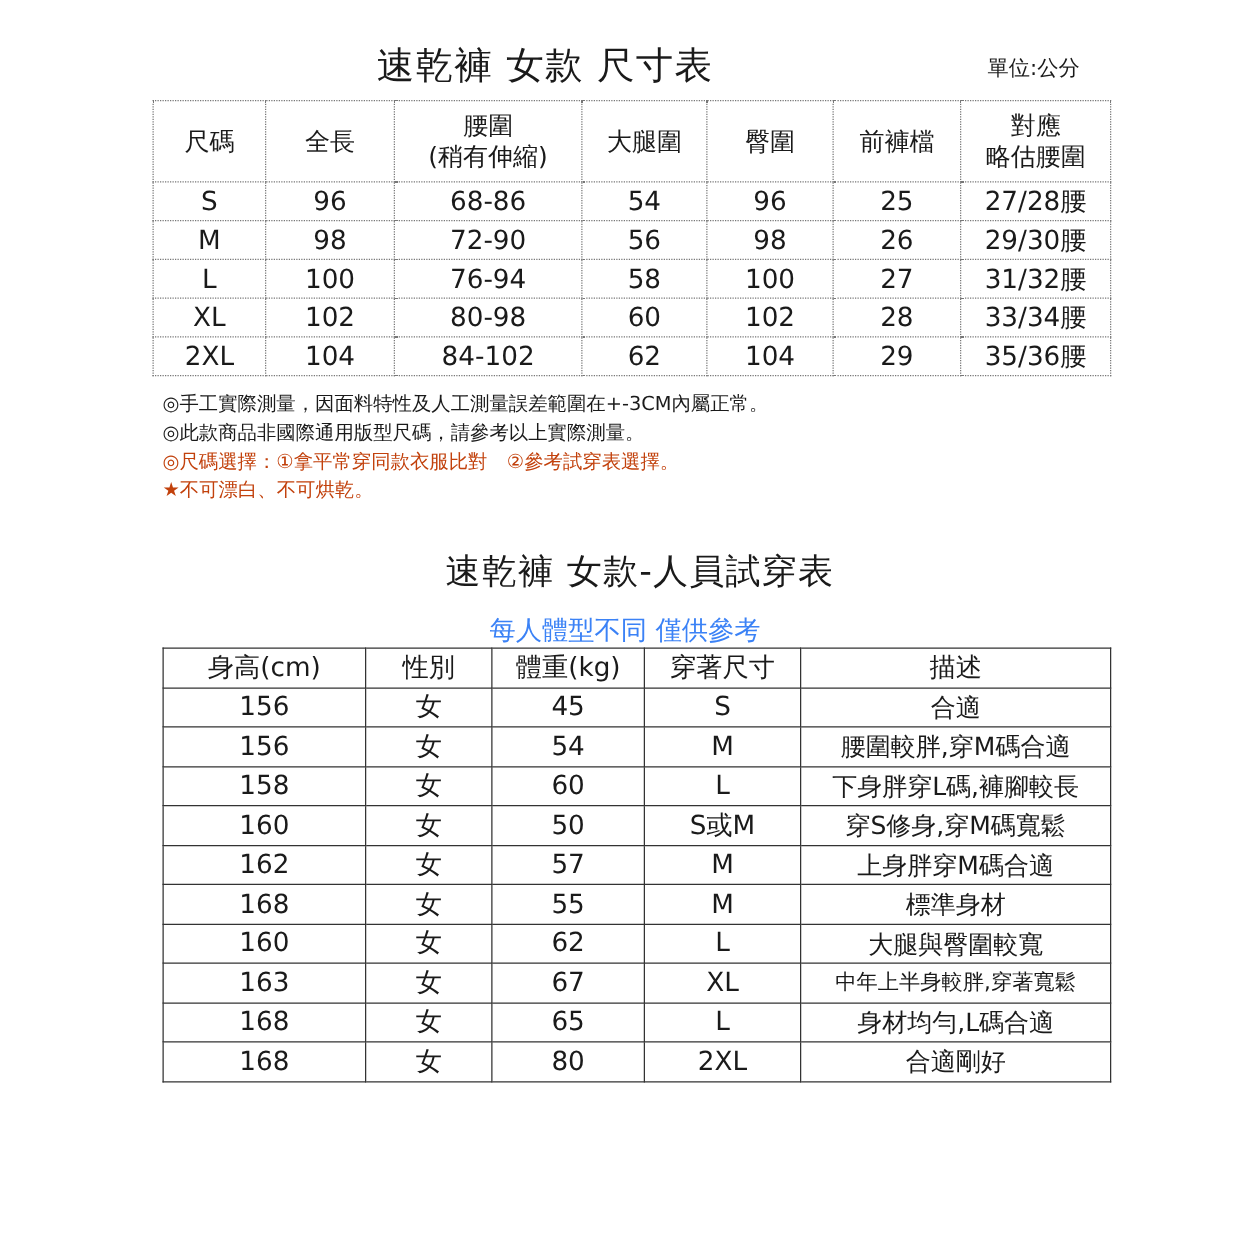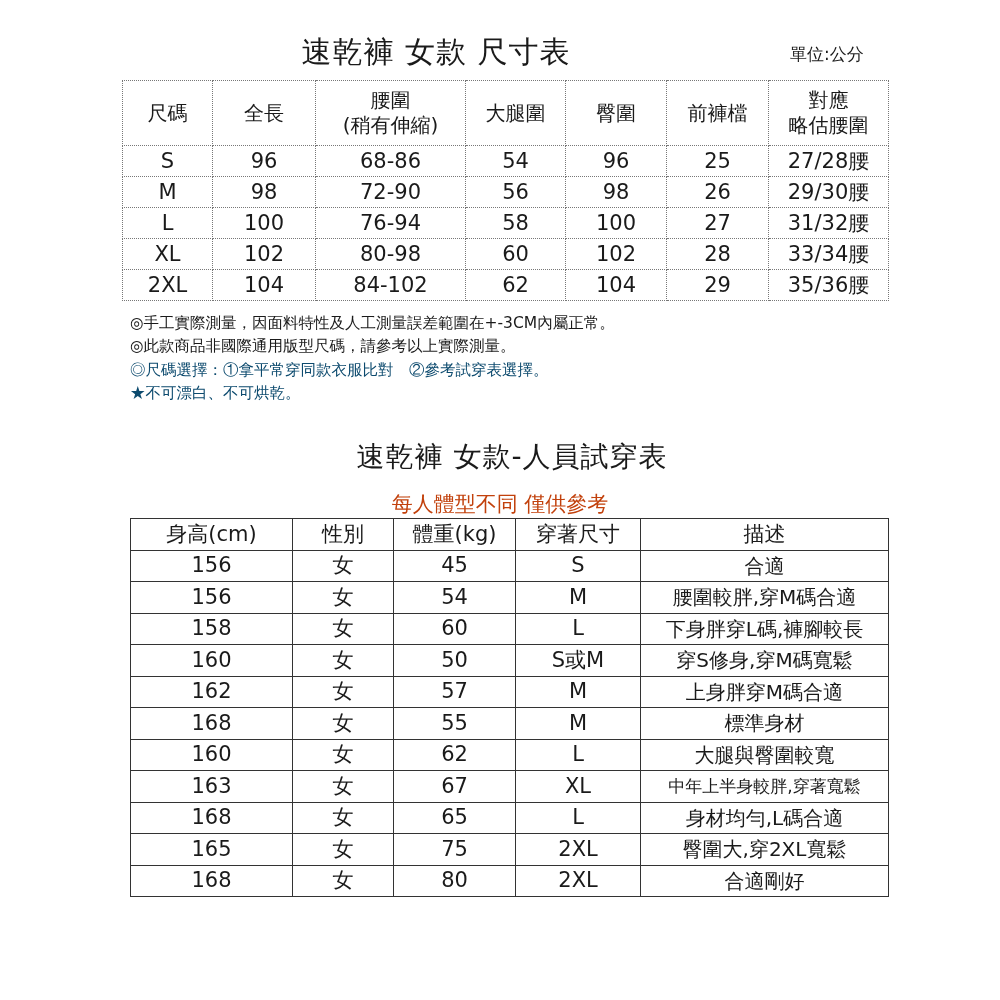--- a/index.html
+++ b/index.html
@@ -15,7 +15,7 @@
   #size-table th { height:64px; font-size:20px; line-height:1.25; }
   #size-table td { height:30px; }
   .notes { left:130px; top:312px; font-size:15.5px; line-height:23px; }
-  .note-red { color:#0c4a6e;font-family:Liberation Serif, serif; }
+  .note-red { color:#c2410c; }
   .title2 { left:0; width:1000px; top:438px; text-align:center; font-size:28px; letter-spacing:1px;margin-left:12px; }
   .subtitle2 { left:0; width:1000px; top:490px; text-align:center; font-size:21px; color:#c2410c; }
   #tryon-table { left:130px; top:518px; width:758px;padding-left:28px; }

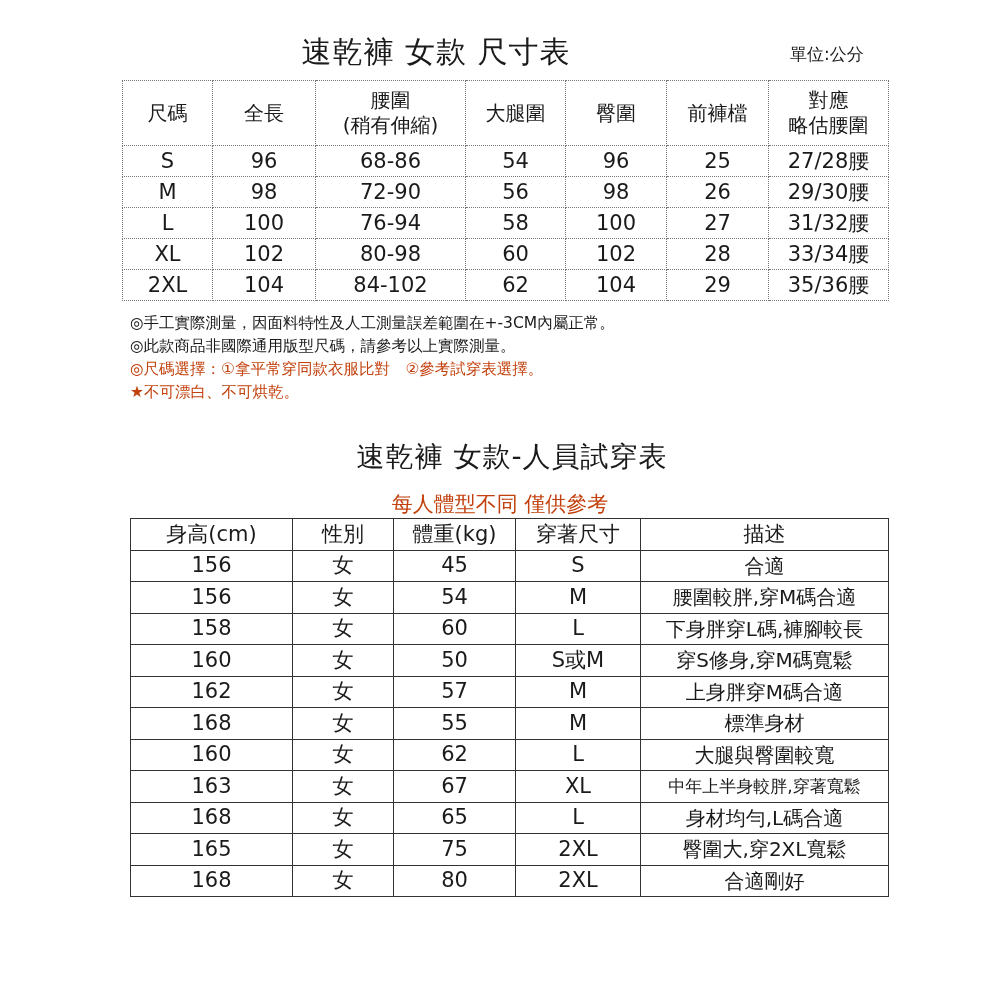--- a/index.html
+++ b/index.html
@@ -17,7 +17,7 @@
   .notes { left:130px; top:312px; font-size:15.5px; line-height:23px; }
   .note-red { color:#c2410c; }
   .title2 { left:0; width:1000px; top:438px; text-align:center; font-size:28px; letter-spacing:1px;margin-left:12px; }
-  .subtitle2 { left:0; width:1000px; top:490px; text-align:center; font-size:21px; color:#c2410c; }
+  .subtitle2 { left:0; width:1000px; top:490px; text-align:center; font-size:21px; color:#3b82f6; }
   #tryon-table { left:130px; top:518px; width:758px;padding-left:28px; }
   #tryon-table td, #tryon-table th { border:1.5px solid #333; text-align:center; font-weight:normal;
         font-size:21px; padding:0; height:30.5px; line-height:1; }

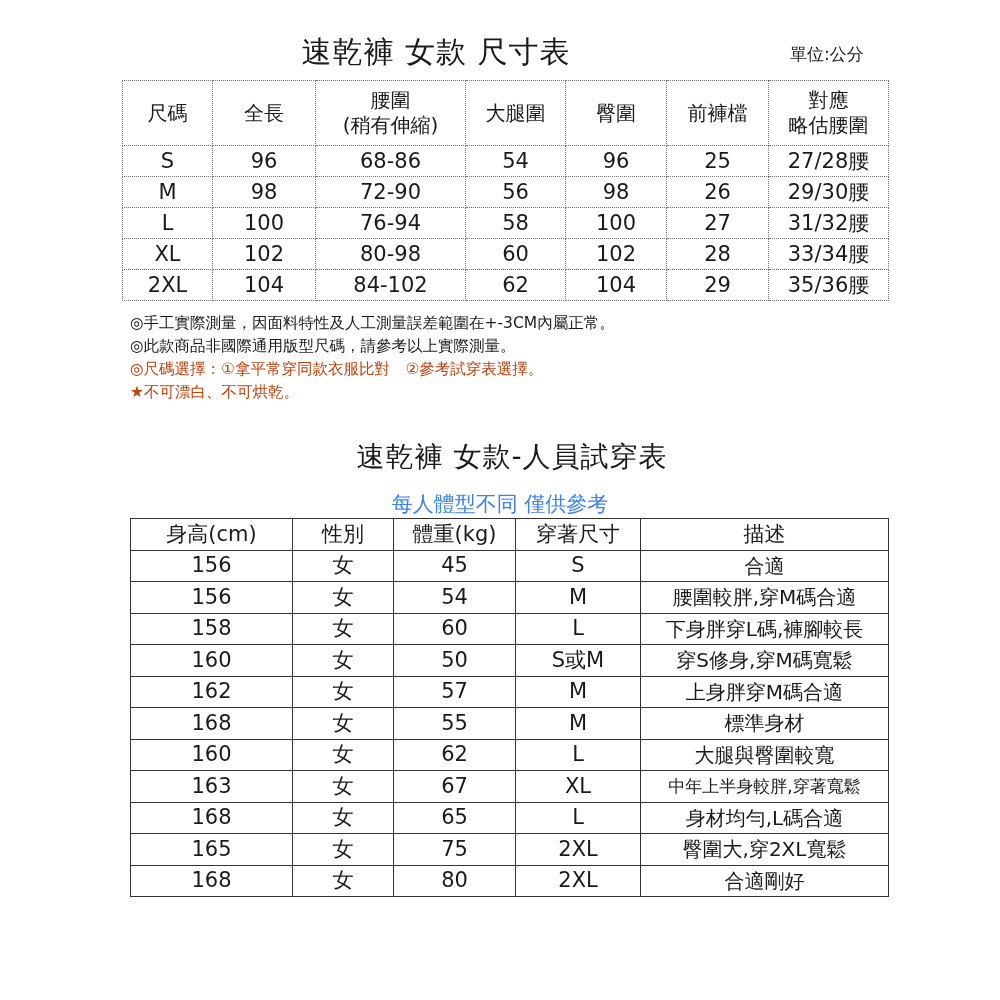--- a/index.html
+++ b/index.html
@@ -191,13 +191,6 @@
       <td class="desc">身材均勻,L碼合適</td>
     </tr>
     <tr>
-      <td>165</td>
-      <td>女</td>
-      <td>75</td>
-      <td>2XL</td>
-      <td class="desc">臀圍大,穿2XL寬鬆</td>
-    </tr>
-    <tr>
       <td>168</td>
       <td>女</td>
       <td>80</td>

